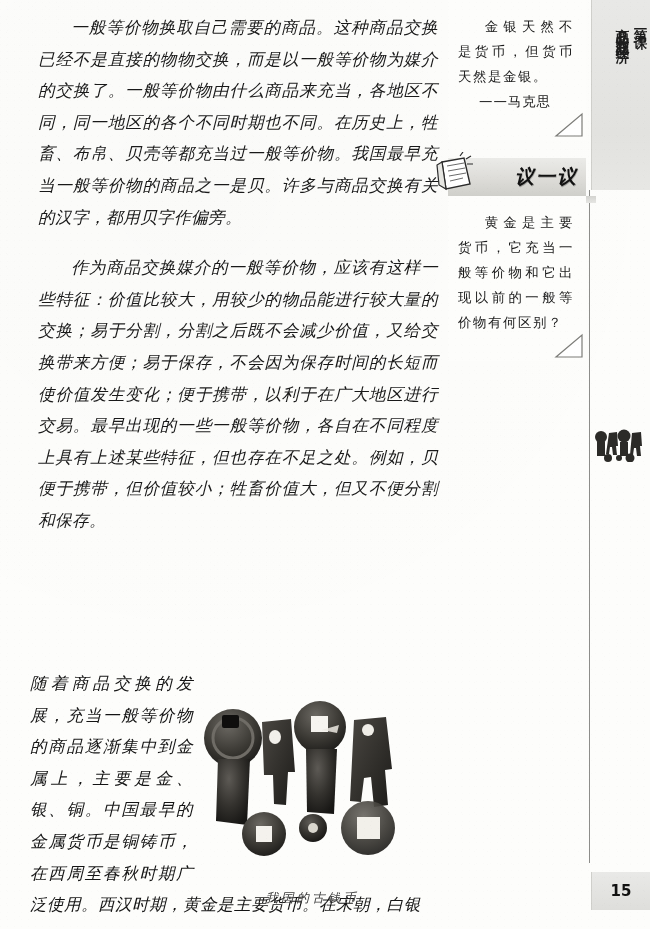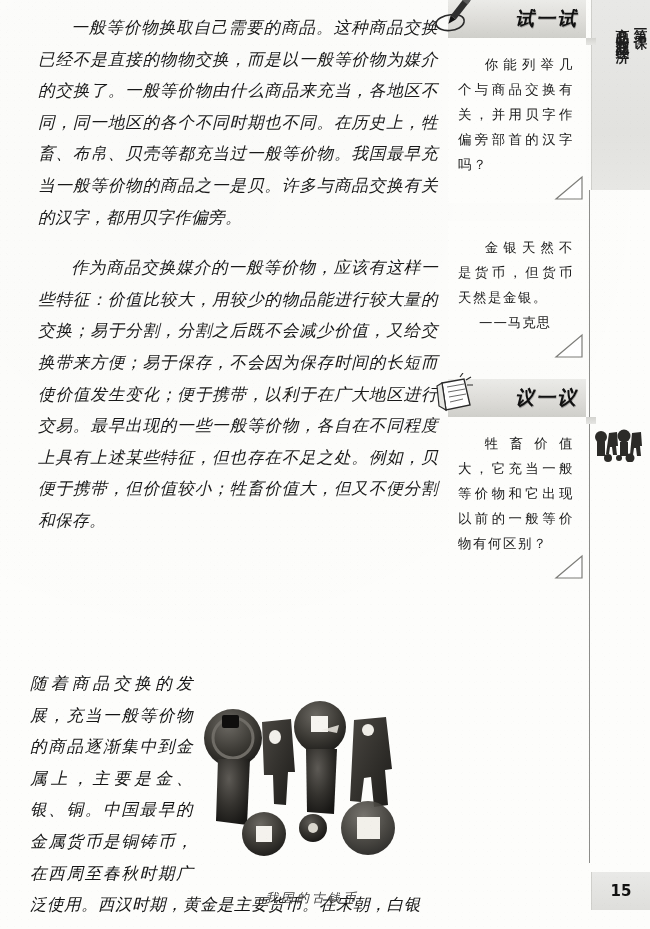--- a/index.html
+++ b/index.html
@@ -344,29 +344,6 @@
 
   <div class="sidebar">
 
-    <div class="side-box">
-      <div class="side-head">
-        <div class="side-icon">
-          <svg viewBox="0 0 54 46" width="54" height="46" aria-hidden="true">
-            <path d="M6 30 C6 20, 36 16, 34 28 C32 38, 8 40, 6 30 Z" fill="none" stroke="#2a2a2a" stroke-width="1.6"></path>
-            <g transform="rotate(38 30 16)">
-              <rect x="26" y="2" width="6.5" height="24" fill="#2f2f2f"></rect>
-              <rect x="26" y="2" width="6.5" height="5" fill="#5b5b5b"></rect>
-              <path d="M26 26 L32.5 26 L29.3 34 Z" fill="#111"></path>
-            </g>
-          </svg>
-        </div>
-        <span class="side-title">试一试</span>
-      </div>
-      <div class="side-body">
-        <span>你能列举几个与商品交换有关，并用贝字作偏旁部首的汉字吗？</span>
-        <span class="dogear">
-          <svg viewBox="0 0 30 26" width="30" height="26" aria-hidden="true">
-            <path d="M2 24 L28 24 L28 2 Z" fill="#ffffff" stroke="#7d7d79" stroke-width="1.2"></path>
-          </svg>
-        </span>
-      </div>
-    </div>
 
     <div class="side-box">
       <div class="side-body">

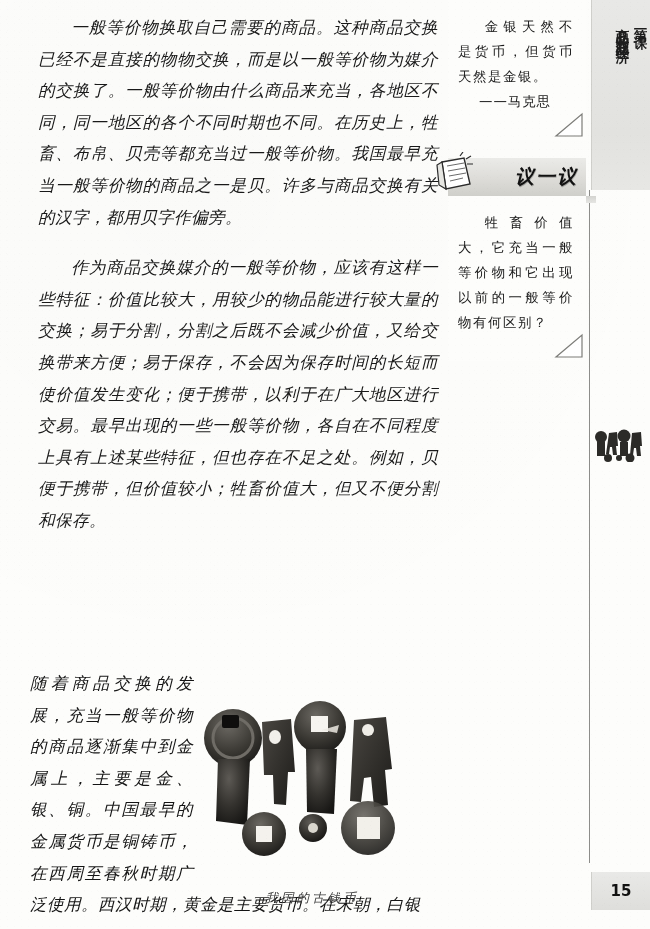--- a/index.html
+++ b/index.html
@@ -373,7 +373,7 @@
         <span class="side-title">议一议</span>
       </div>
       <div class="side-body">
-        <span>牲畜价值大，它充当一般等价物和它出现以前的一般等价物有何区别？</span>
+        <span>黄金是主要货币，它充当一般等价物和它出现以前的一般等价物有何区别？</span>
         <span class="dogear">
           <svg viewBox="0 0 30 26" width="30" height="26" aria-hidden="true">
             <path d="M2 24 L28 24 L28 2 Z" fill="#ffffff" stroke="#7d7d79" stroke-width="1.2"></path>

